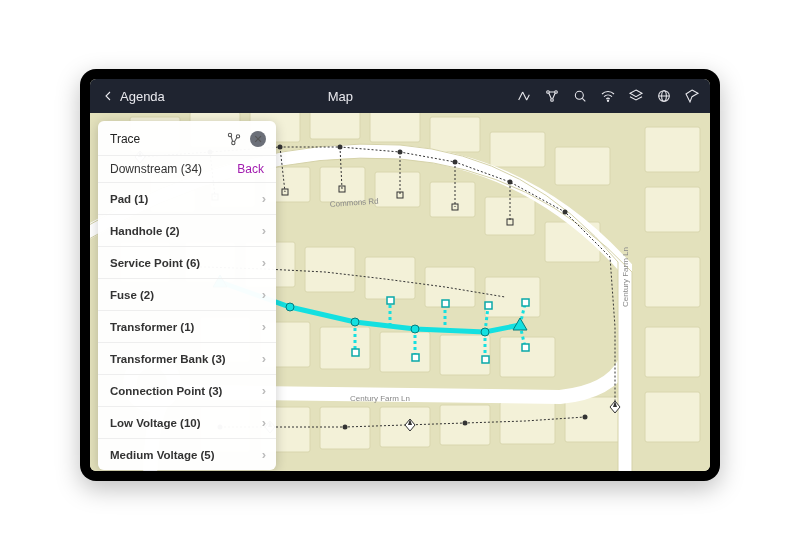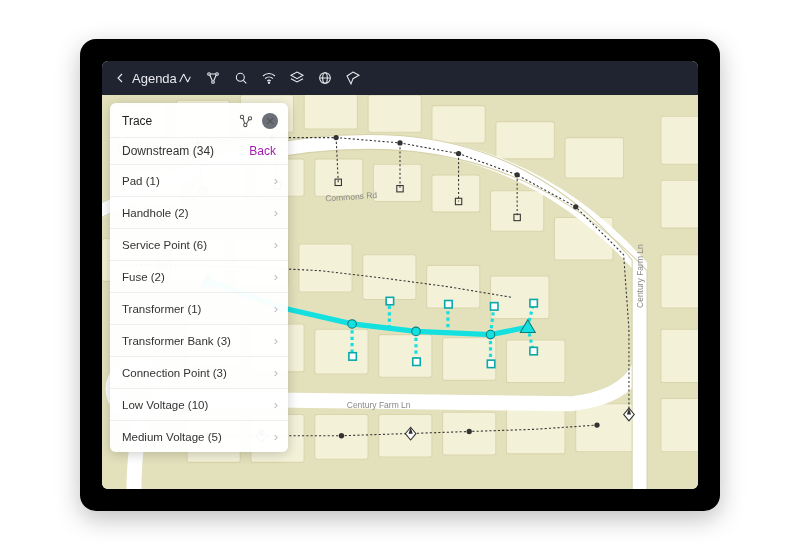--- a/index.html
+++ b/index.html
@@ -4,7 +4,7 @@
   <style>
     * { margin: 0; padding: 0; box-sizing: border-box; }
     body { font-family: -apple-system, BlinkMacSystemFont, "Segoe UI", sans-serif; background: #fff; display: flex; align-items: center; justify-content: center; height: 550px; }
-    .frame { width: 640px; height: 472px; background: #000; border-radius: 16px; padding: 22px; box-shadow: 0 8px 24px rgba(0,0,0,.25); }
+    .frame { width: 640px; height: 412px; background: #000; border-radius: 16px; padding: 10px; box-shadow: 0 8px 24px rgba(0,0,0,.25); }
     .device { width: 100%; height: 100%; background: #e8e6c5; border-radius: 6px; overflow: hidden; position: relative; display: flex; flex-direction: column; }
     .topbar { height: 34px; background: #1f2430; color: #e9e9ee; display: flex; align-items: center; padding: 0 10px; flex-shrink: 0; position: relative; z-index: 3; }
     .topbar .left { display: flex; align-items: center; gap: 4px; cursor: pointer; font-size: 13px; }

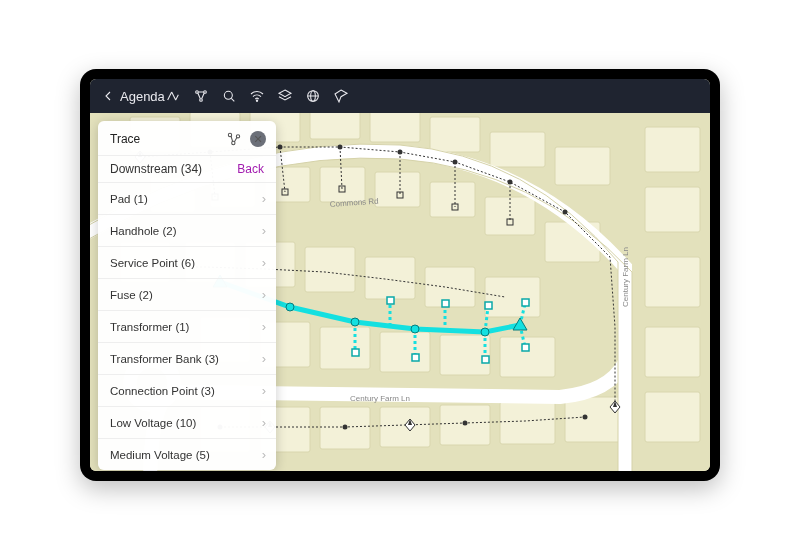--- a/index.html
+++ b/index.html
@@ -41,6 +41,7 @@
           </svg>
         <span>Agenda</span>
       </div>
+      <div class="center">Map</div>
       <div class="right">
         <span class="icon-btn">
             <svg viewBox="0 0 24 24">

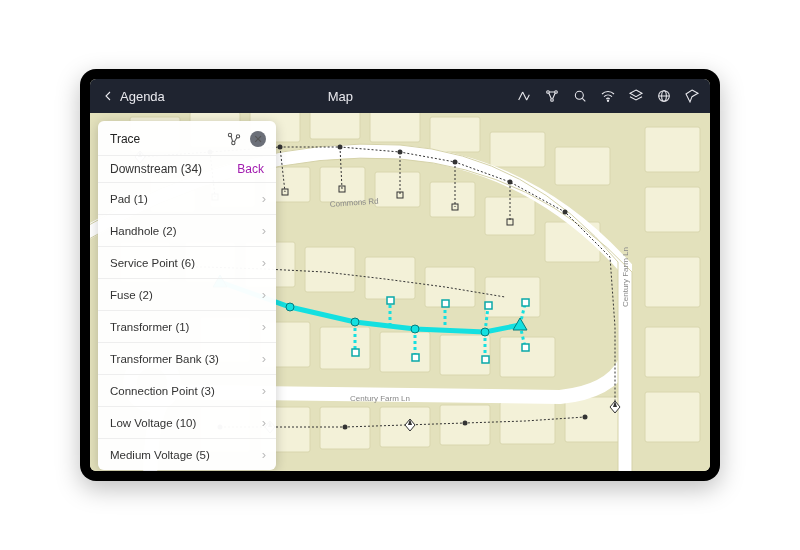--- a/index.html
+++ b/index.html
@@ -24,7 +24,7 @@
     .panel-sub { display: flex; align-items: center; justify-content: space-between; padding: 6px 12px; border-top: 1px solid #eee; }
     .panel-sub .mode { font-size: 12px; color: #333; }
     .panel-sub .back { font-size: 12px; color: #a21caf; cursor: pointer; }
-    .panel ul { list-style: none; }
+    .panel ul { list-style: none; font-weight: bold; }
     .panel li { display: flex; align-items: center; justify-content: space-between; padding: 8px 10px 8px 12px; border-top: 1px solid #eee; cursor: pointer; font-size: 11.5px; }
     .panel li .chev { color: #bbb; font-size: 13px; }
   </style>

